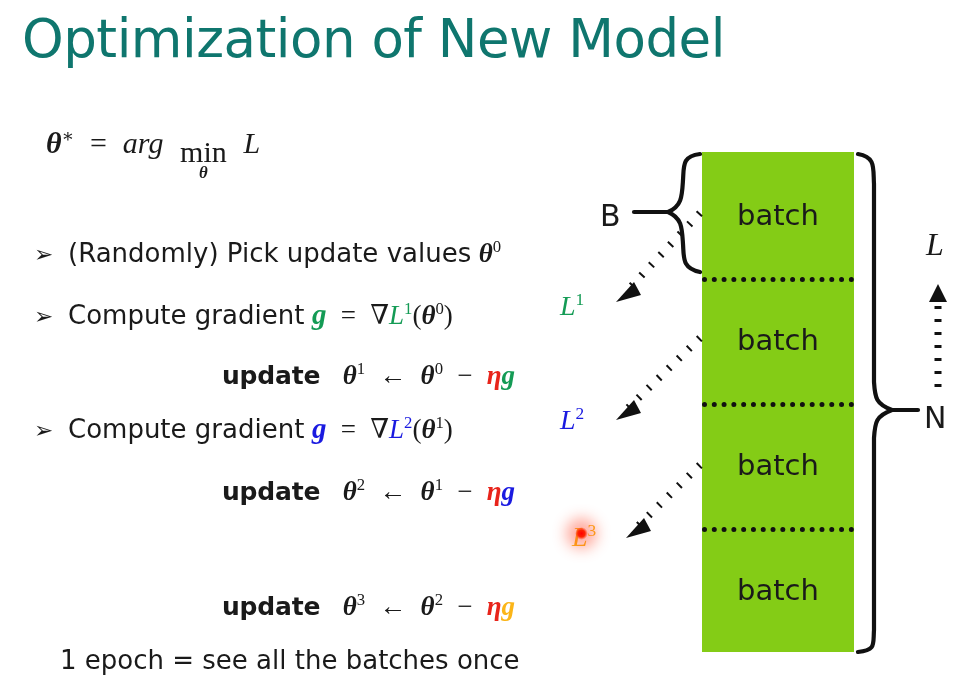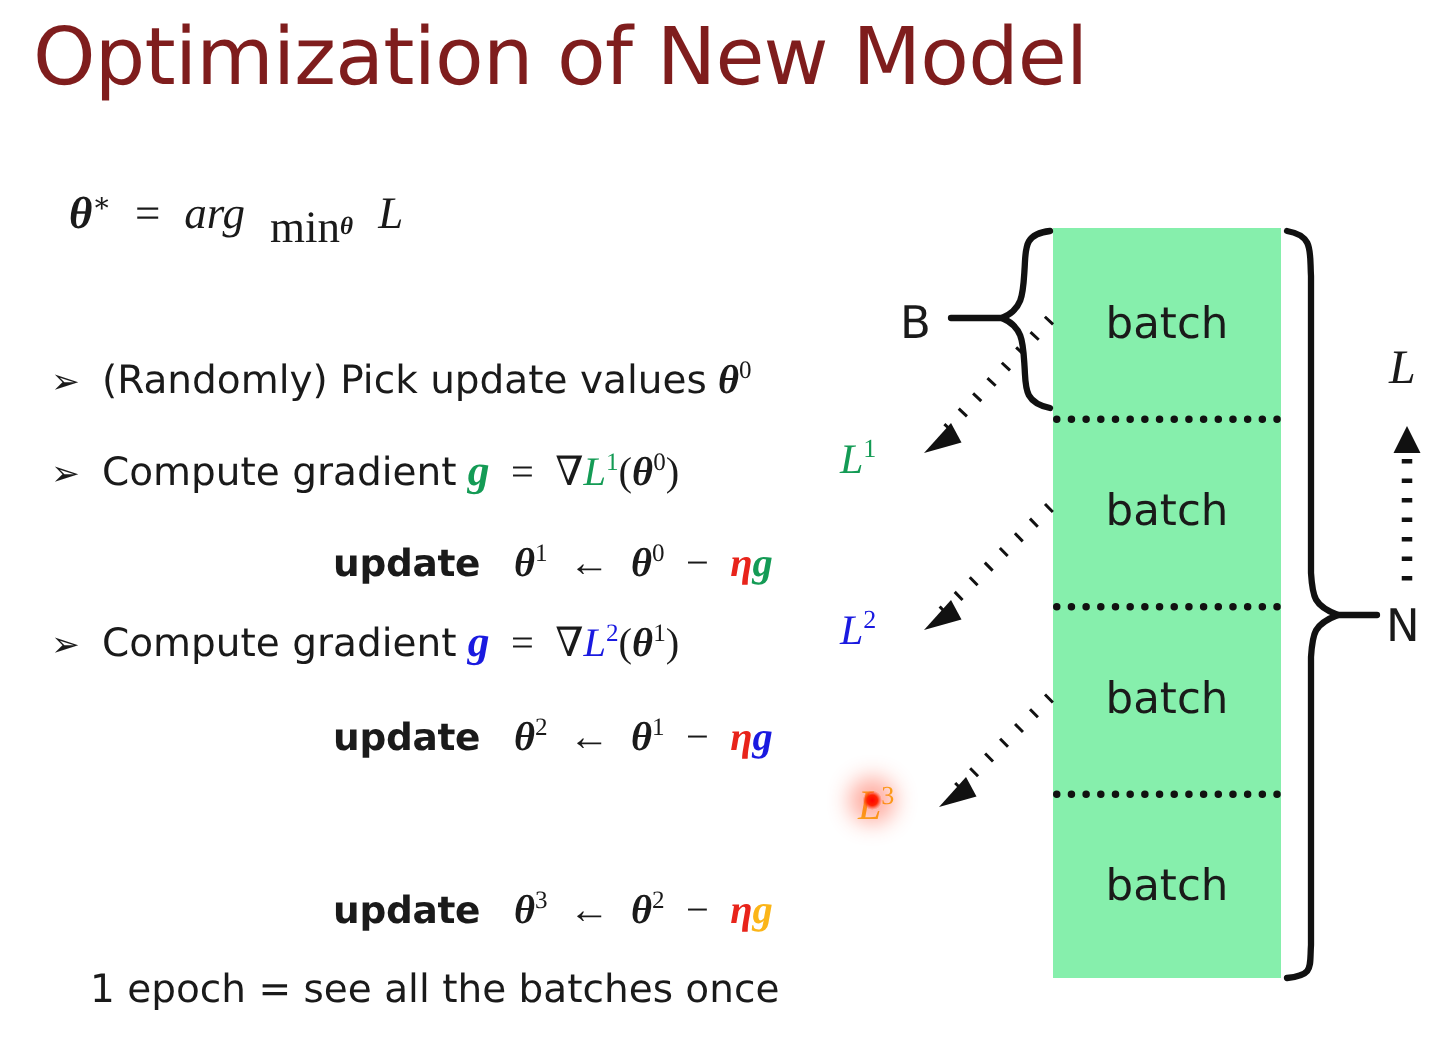--- a/index.html
+++ b/index.html
@@ -25,7 +25,7 @@
     font-size: 53px;
     font-weight: 400;
     letter-spacing: -0.5px;
-    color: #7f1d1d;
+    color: #0f766e;
     font-family: "DejaVu Sans", sans-serif;
     white-space: nowrap;
   }

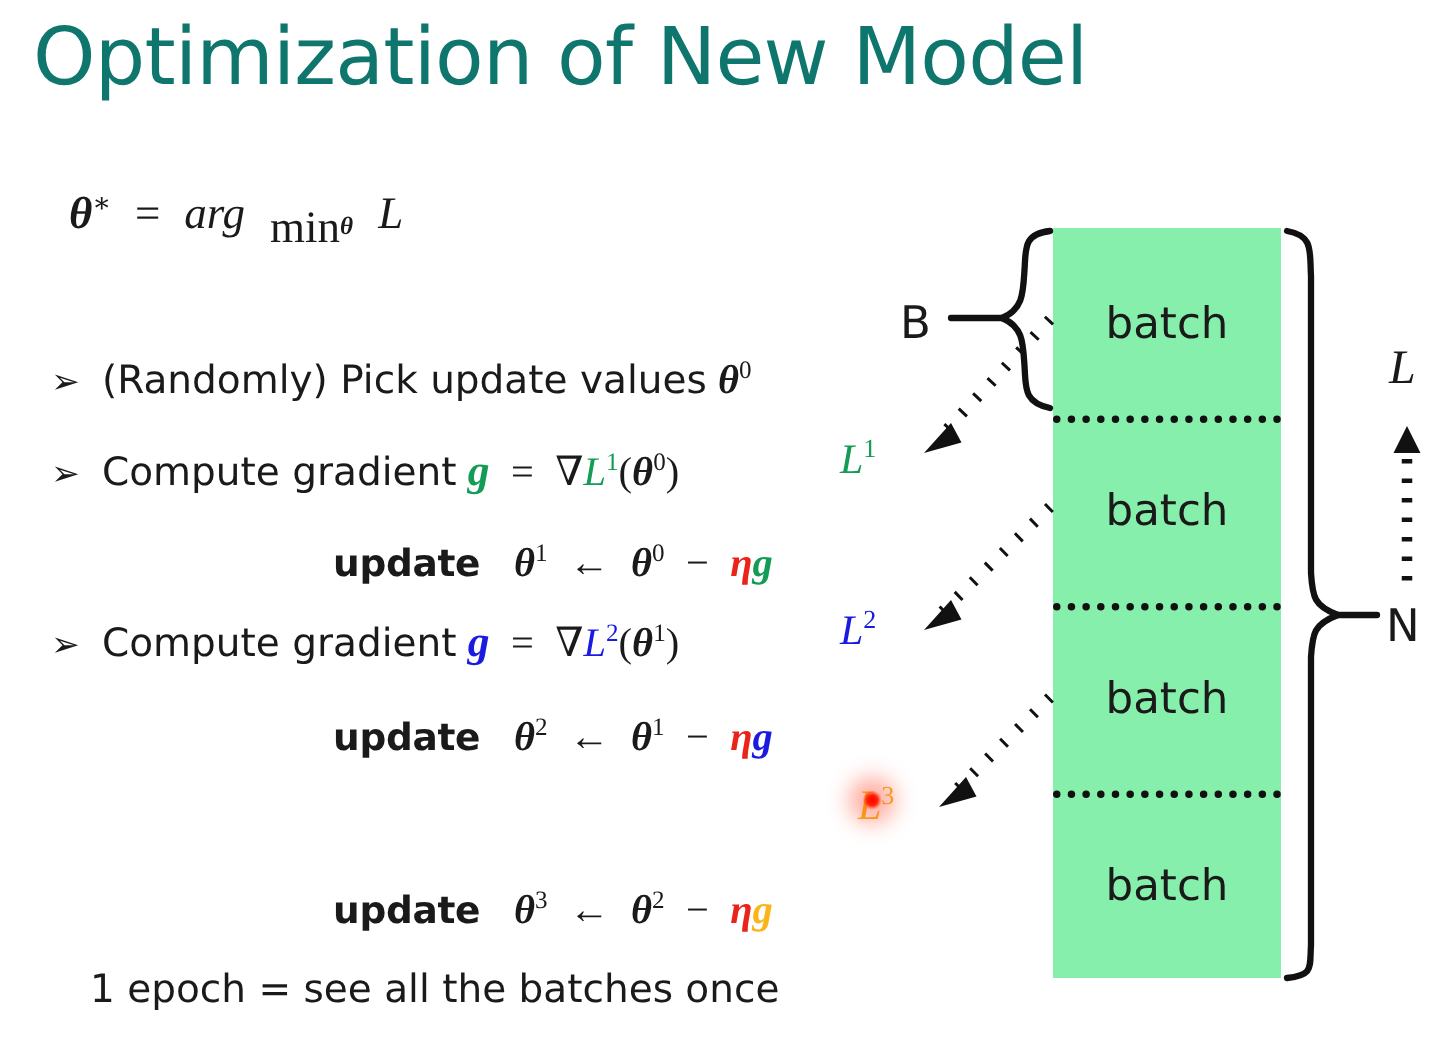--- a/index.html
+++ b/index.html
@@ -63,6 +63,7 @@
   }
   #objective .minstack {
     display: inline-flex;
+    flex-direction: column;
     align-items: center;
     vertical-align: -0.30em;
     line-height: 0.95;

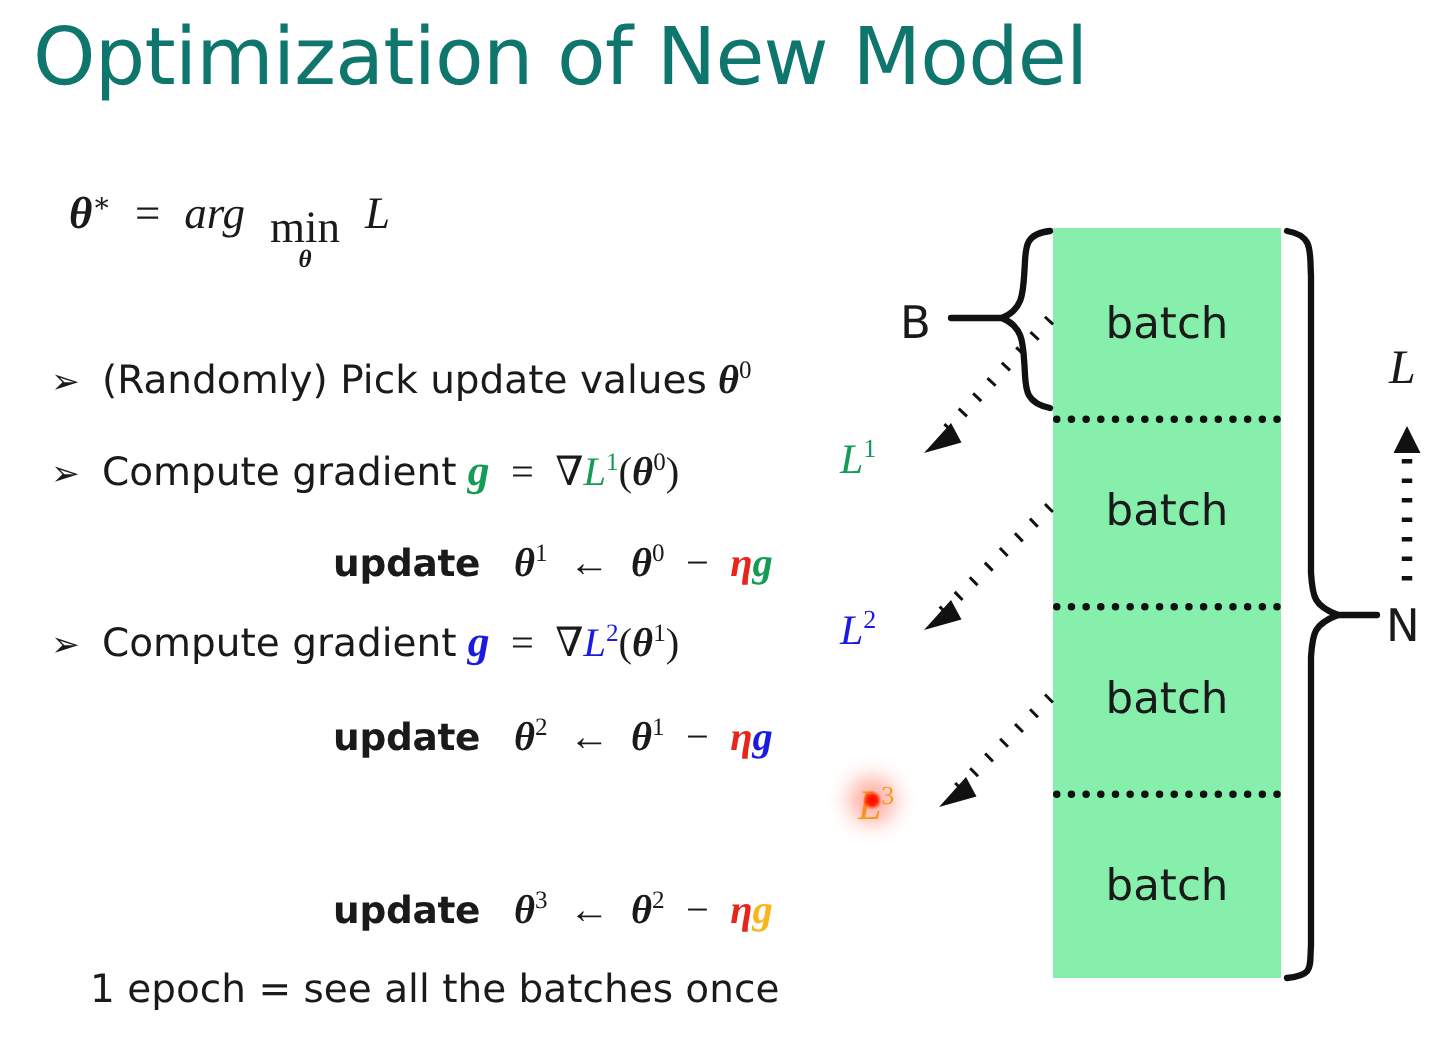--- a/index.html
+++ b/index.html
@@ -137,7 +137,7 @@
     top: 152px;
     width: 152px;
     height: 500px;
-    background: #86efac;
+    background: #84cc16;
   }
   .batch-cell {
     position: absolute;

